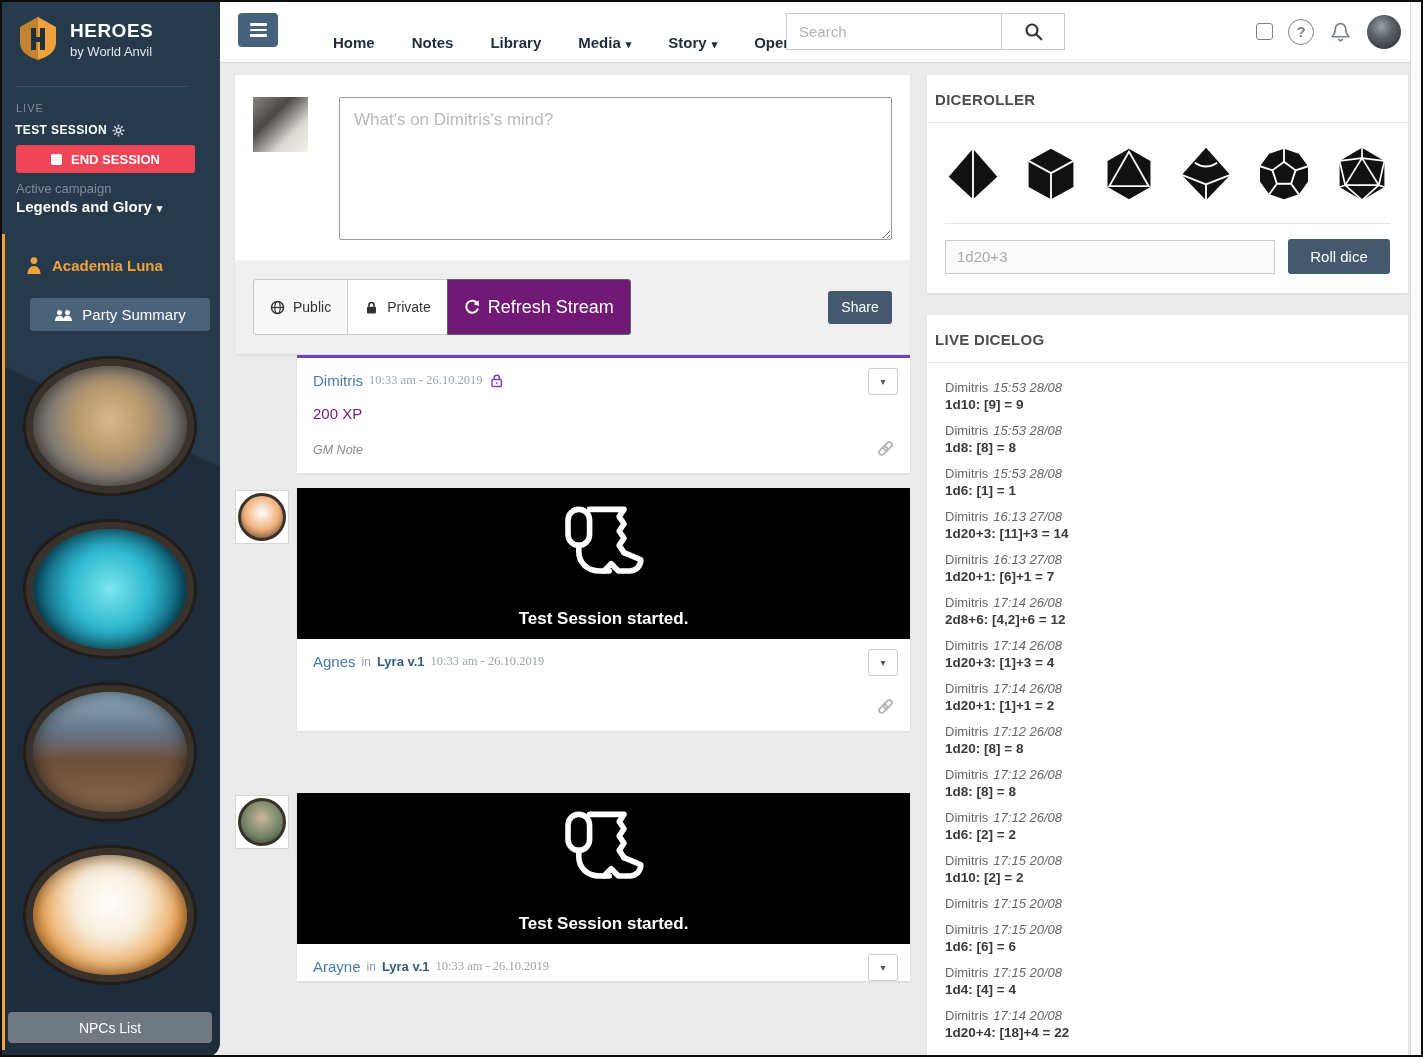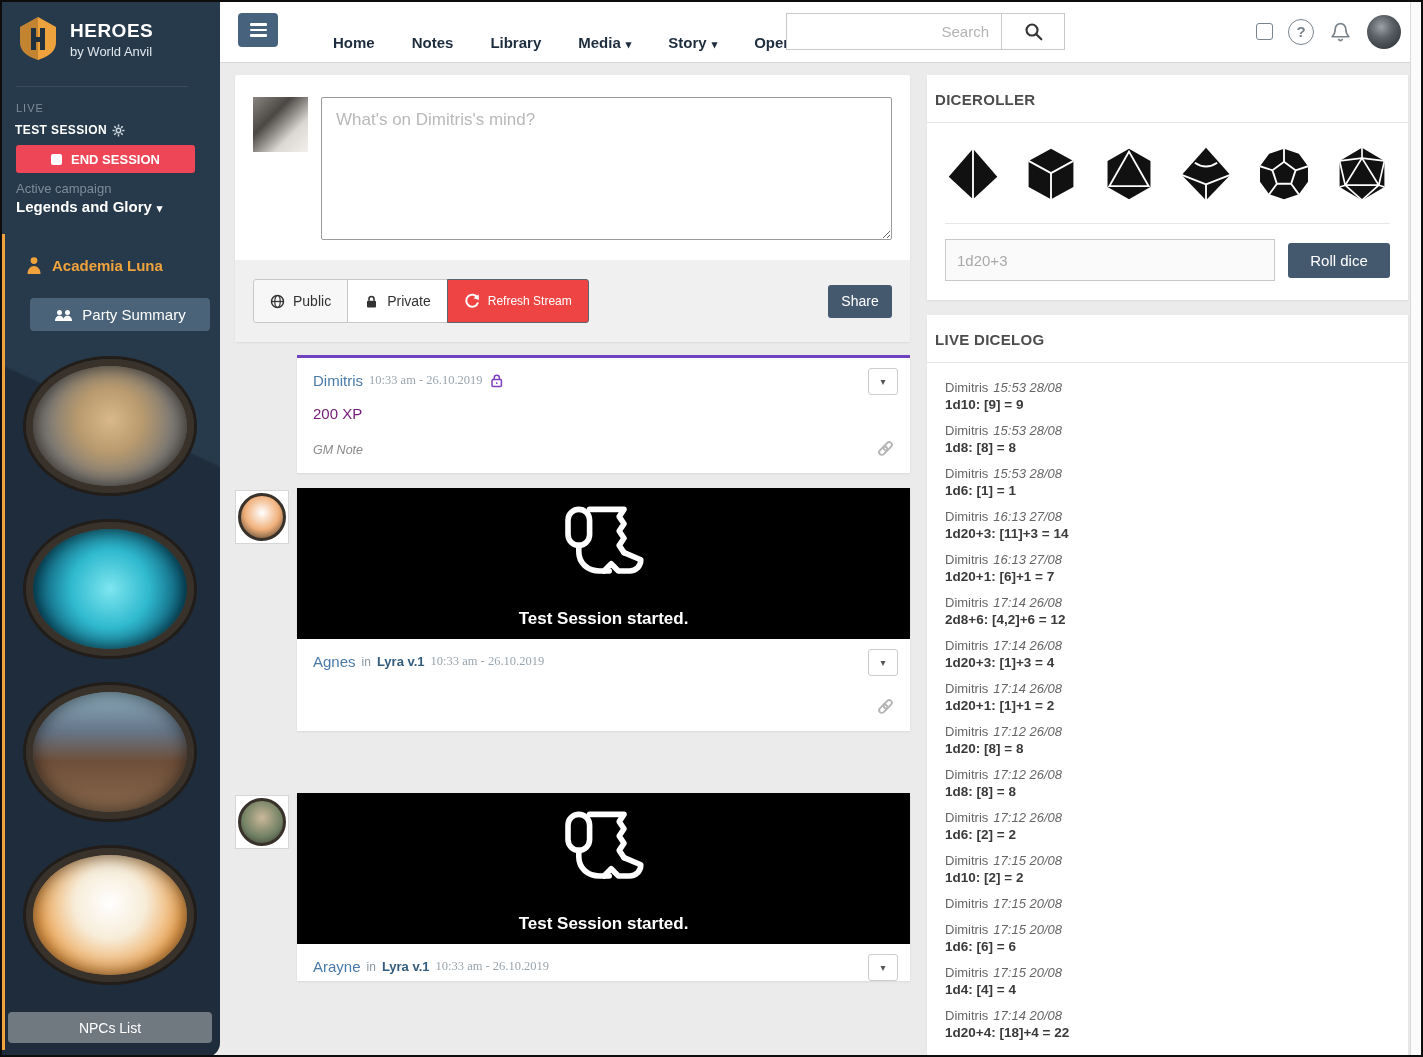--- a/index.html
+++ b/index.html
@@ -44,7 +44,7 @@
   .nav { position:absolute; left:76px; top:0; height:63px; display:flex; align-items:center; }
   .nav-item { color:#1e2d3d; font-weight:bold; font-size:15px; margin-left:37px; cursor:pointer; white-space:nowrap;margin-top:21px; }
   .search-group { position:absolute; left:566px; top:13px; display:flex; }
-  .search-input { width:215px; height:37px; border:1px solid #c9c9c9; border-right:none; padding:7px 12px; font-size:15px; color:#444; font-family:inherit; outline:none;text-align:right; }
+  .search-input { width:215px; height:37px; border:1px solid #c9c9c9; border-right:none; padding:7px 12px; font-size:15px; color:#444; font-family:inherit; outline:none; }
   .search-input::placeholder { color:#b3b3b3; }
   .search-btn { width:64px; height:37px; background:#fff; border:1px solid #c9c9c9; cursor:pointer; display:flex; align-items:center; justify-content:center; }
   .top-icons { position:absolute; right:22px; top:0; height:63px; display:flex; align-items:center; gap:15px; }

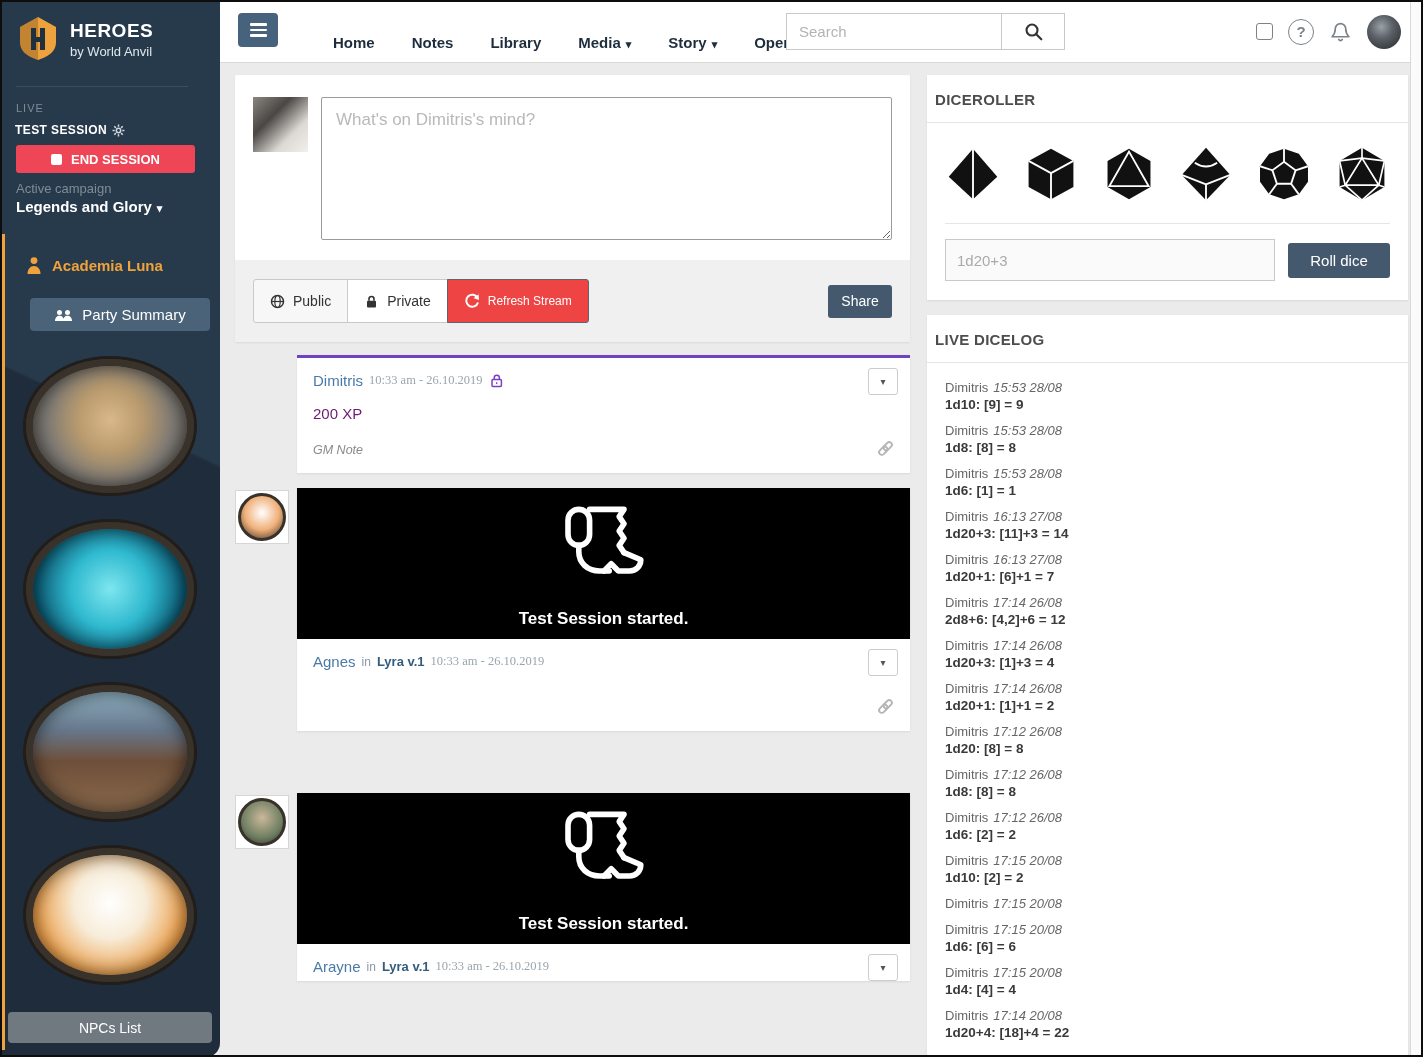--- a/index.html
+++ b/index.html
@@ -60,7 +60,7 @@
   .feed { position:absolute; left:220px; top:63px; width:705px; height:994px; }
   .card { background:#fff; box-shadow:0 1px 2px rgba(0,0,0,.08); }
   .composer { position:absolute; left:15px; top:12px; width:675px; border-radius:2px; }
-  .composer-body { display:flex; gap:13px; padding:22px 18px 20px 18px; }
+  .composer-body { display:flex; gap:31px; padding:22px 18px 20px 18px; }
   .composer-avatar { width:55px; height:55px; flex:none;
     background:linear-gradient(135deg,#8a8580 0%,#4a4744 35%,#dcd9d4 70%,#f2f0ec 100%); }
   .composer-textarea { flex:1; height:143px; border:1px solid #9b9b9b; border-radius:2px; resize:both;

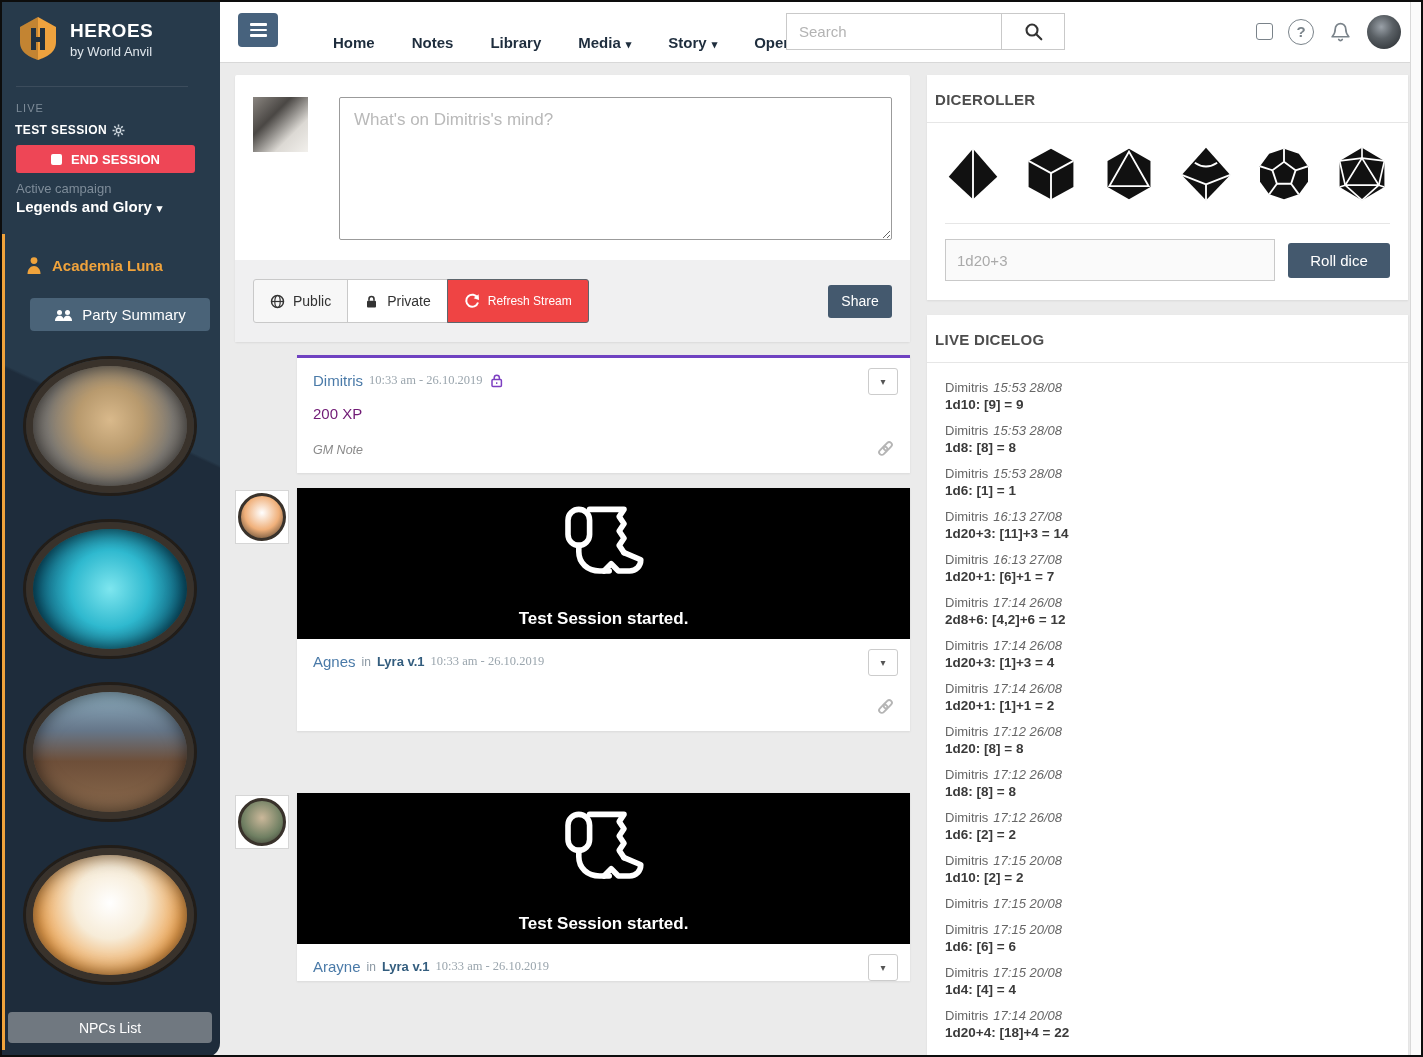--- a/index.html
+++ b/index.html
@@ -106,7 +106,7 @@
   .die { cursor:pointer; line-height:0; }
   .dice-divider { border-top:1px solid #e6e6e6; margin:0 18px; }
   .roll-row { display:flex; gap:13px; padding:15px 18px 19px 18px; align-items:center; }
-  .roll-input { flex:1; height:42px; border:1px solid #c9c9c9; background:#fafafa; padding:0 11px; font-size:15px; color:#444; font-family:inherit; outline:none; }
+  .roll-input { flex:1; height:34px; border:1px solid #c9c9c9; background:#fafafa; padding:0 11px; font-size:15px; color:#444; font-family:inherit; outline:none; }
   .roll-input::placeholder { color:#aaa; }
   .roll-btn { width:102px; height:35px; background:#44596e; border:none; border-radius:3px; color:#fff; font-size:15px; cursor:pointer; font-family:inherit; }
   .log-card { position:absolute; left:0; top:252px; width:481px; height:780px; }

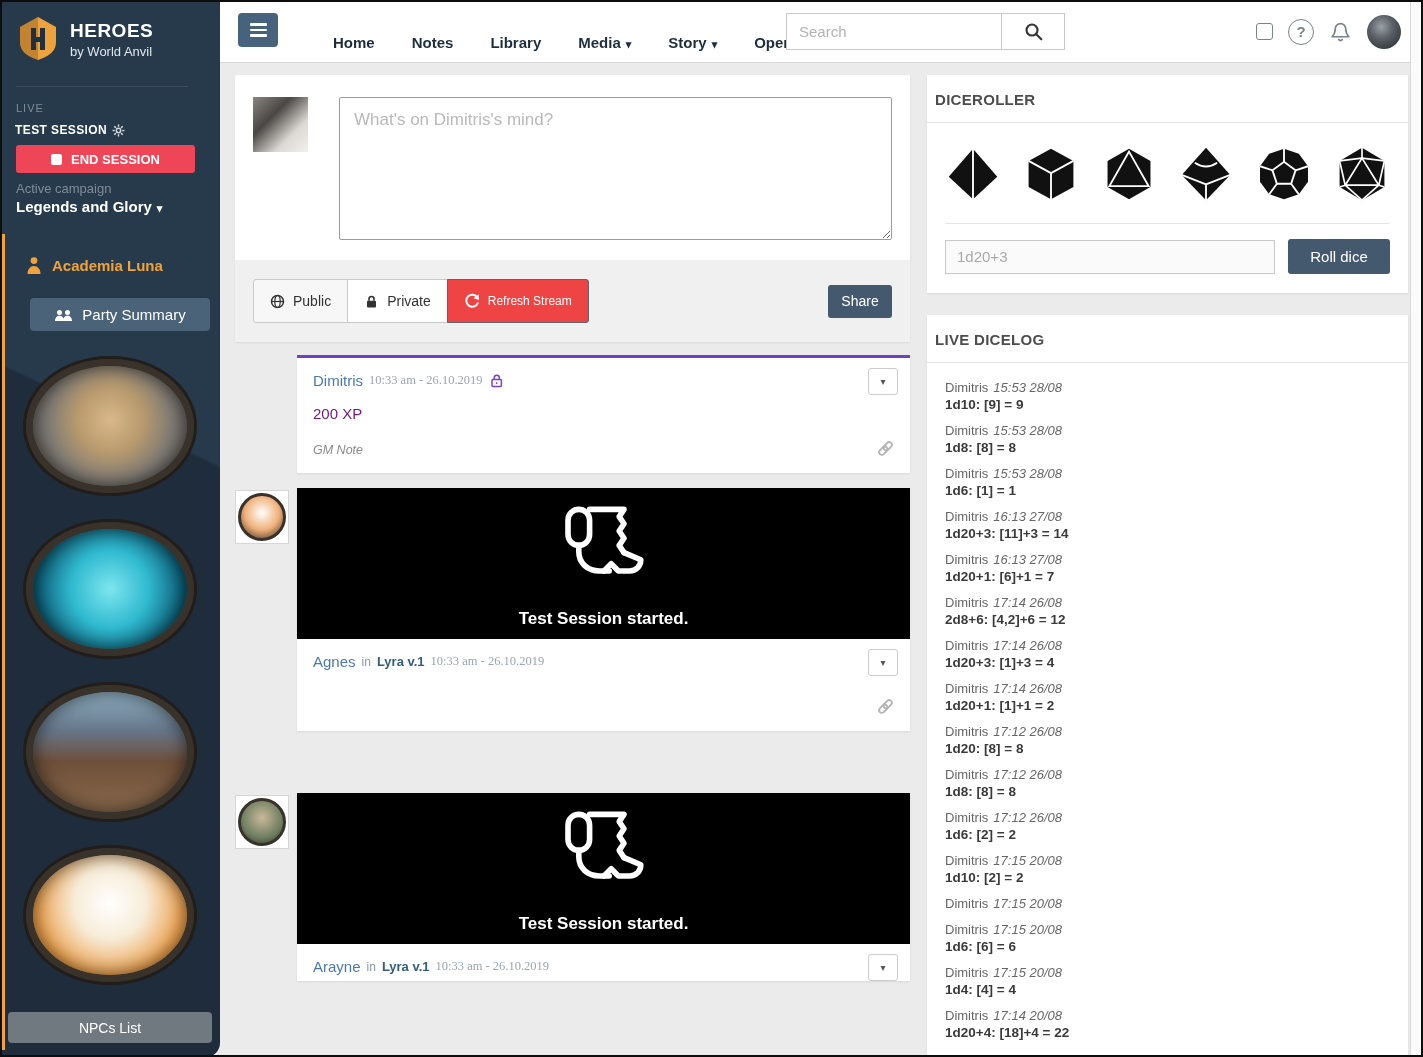--- a/index.html
+++ b/index.html
@@ -68,7 +68,7 @@
   .composer-textarea::placeholder { color:#b9b9b9; }
   .composer-footer { background:#f0f0f1; padding:19px 18px; display:flex; align-items:center; }
   .seg { display:inline-flex; }
-  .seg .seg-btn { height:44px; border:1px solid #c9c9c9; background:#fff; color:#333; font-size:14px; font-family:inherit;
+  .seg .seg-btn { height:56px; border:1px solid #c9c9c9; background:#fff; color:#333; font-size:14px; font-family:inherit;
     display:flex; align-items:center; gap:8px; padding:0 16px; cursor:pointer; margin-left:-1px; }
   .seg .seg-btn.first { border-radius:3px 0 0 3px; background:#f7f7f7; margin-left:0; }
   .seg .seg-btn.dark { background:#ef4444; border-color:#5d656c; color:#fff; border-radius:0 3px 3px 0; font-size:12px; }

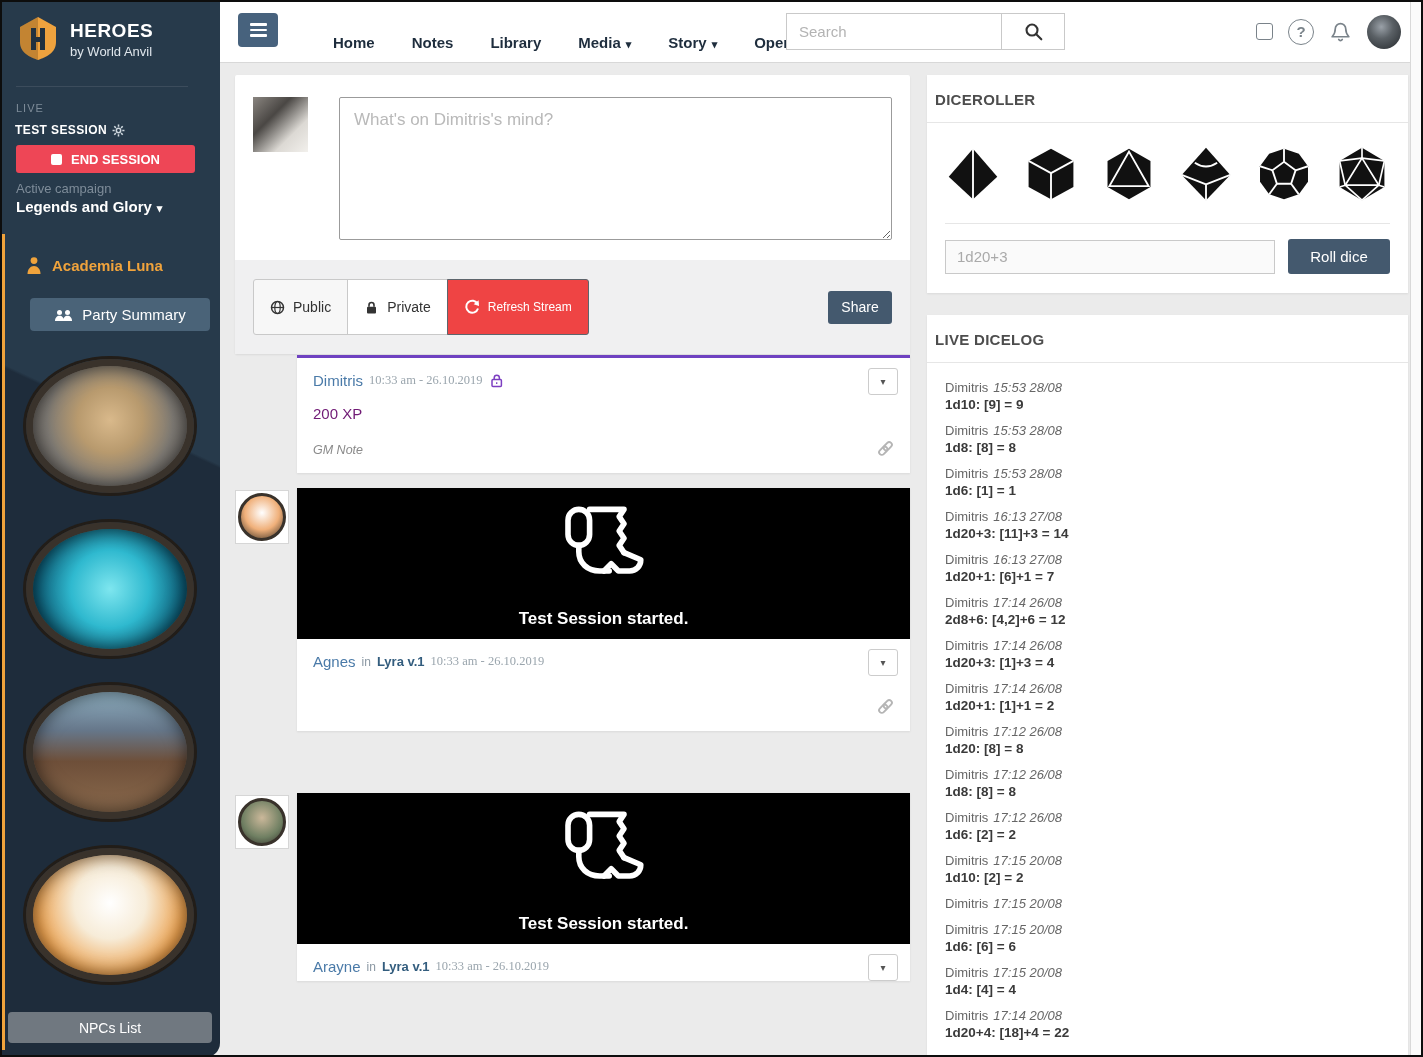--- a/index.html
+++ b/index.html
@@ -71,7 +71,7 @@
   .seg .seg-btn { height:56px; border:1px solid #c9c9c9; background:#fff; color:#333; font-size:14px; font-family:inherit;
     display:flex; align-items:center; gap:8px; padding:0 16px; cursor:pointer; margin-left:-1px; }
   .seg .seg-btn.first { border-radius:3px 0 0 3px; background:#f7f7f7; margin-left:0; }
-  .seg .seg-btn.dark { background:#ef4444; border-color:#5d656c; color:#fff; border-radius:0 3px 3px 0; font-size:12px; }
+  .seg .seg-btn.dark { background:#701a75; border-color:#5d656c; color:#fff; border-radius:0 3px 3px 0; font-size:18px; }
   .share-btn { margin-left:auto; width:64px; height:33px; background:#44596e; border:none; border-radius:3px; color:#fff; font-size:14px; cursor:pointer; font-family:inherit; }
 
   .post { position:absolute; width:613px; }

